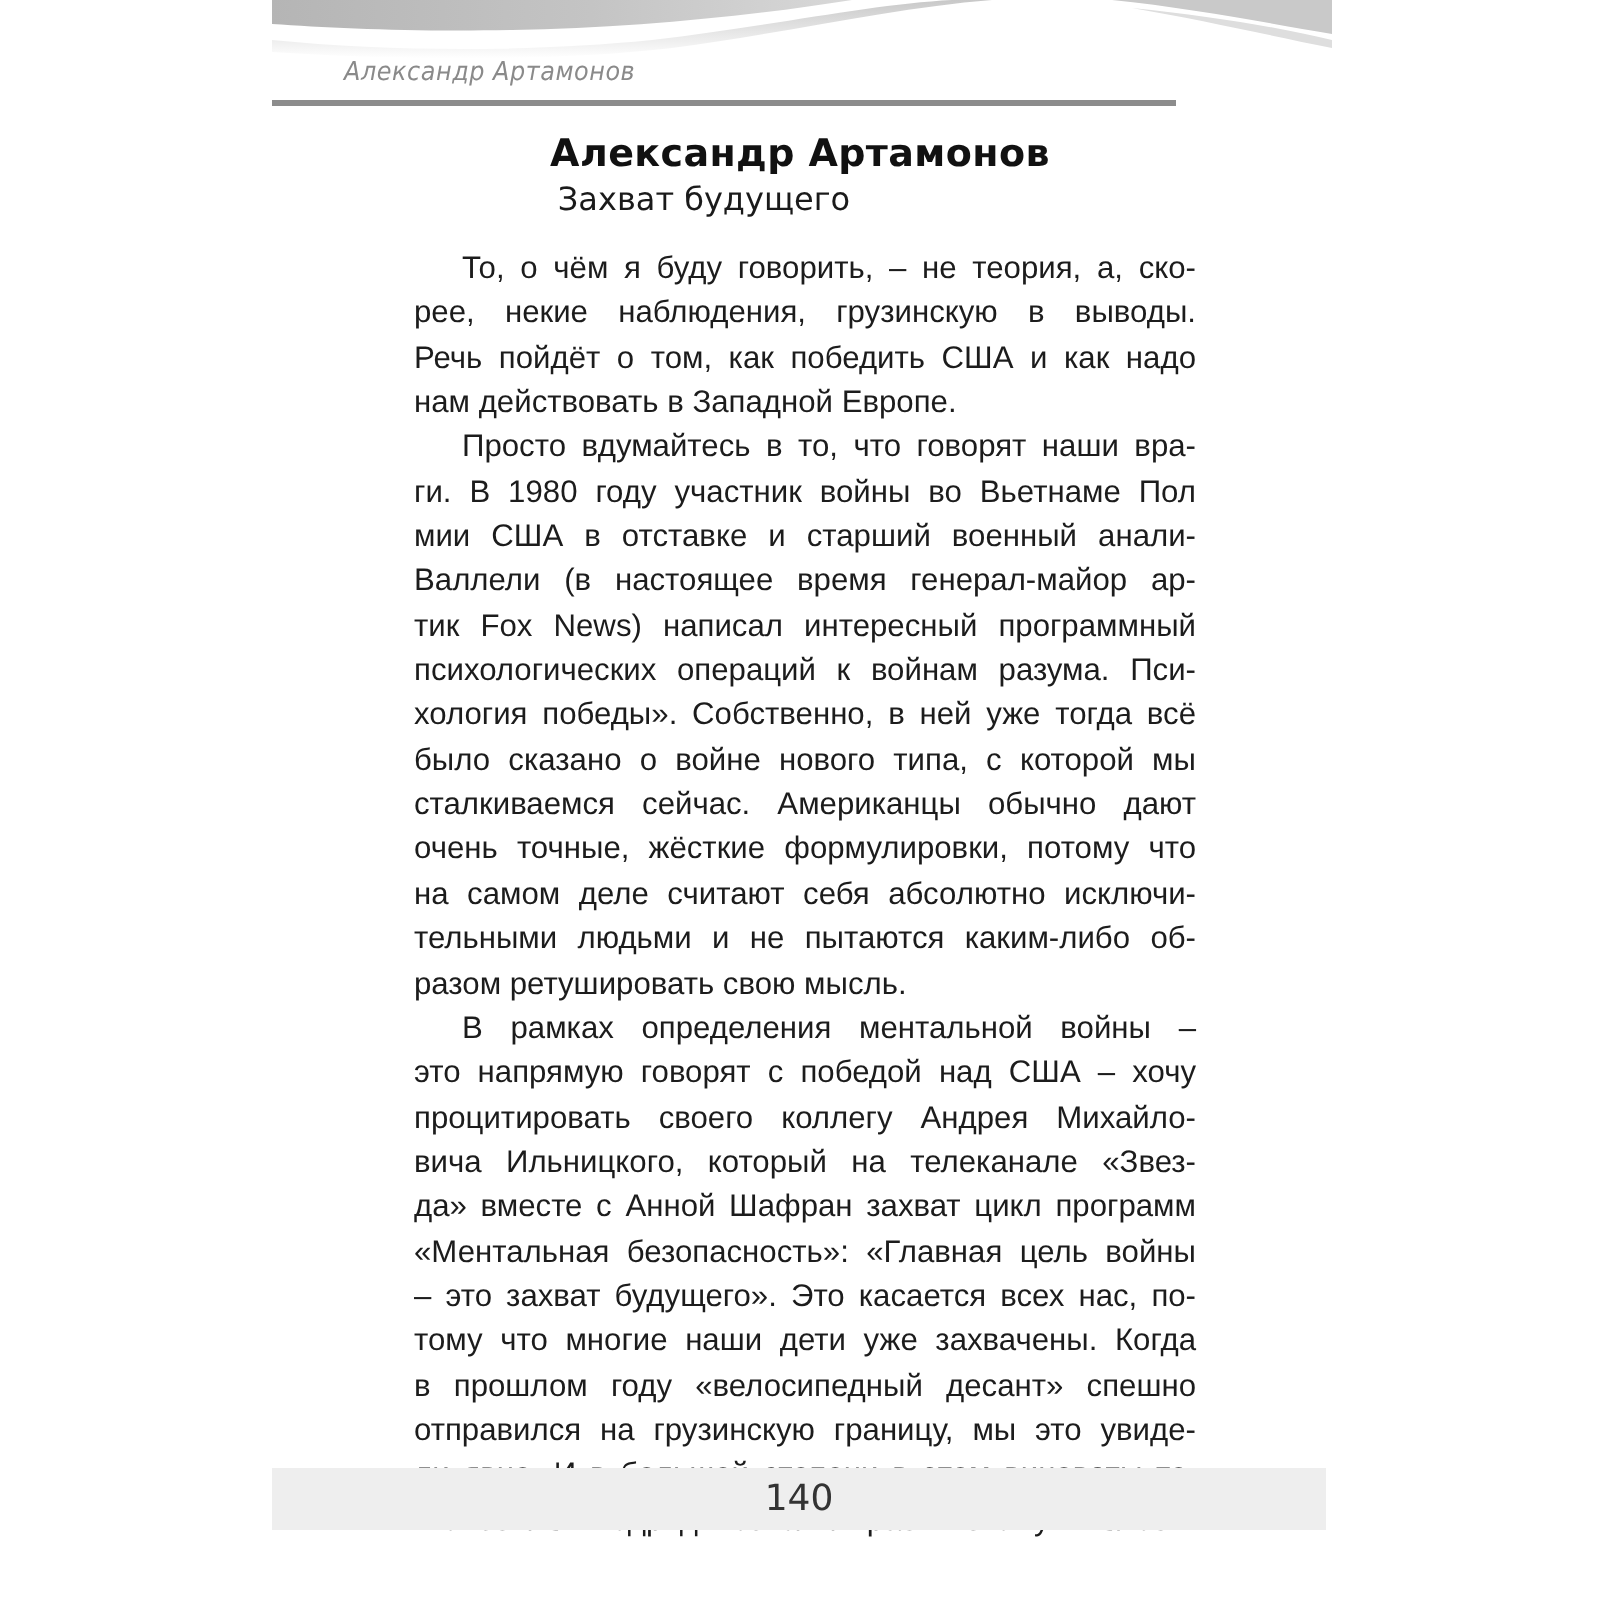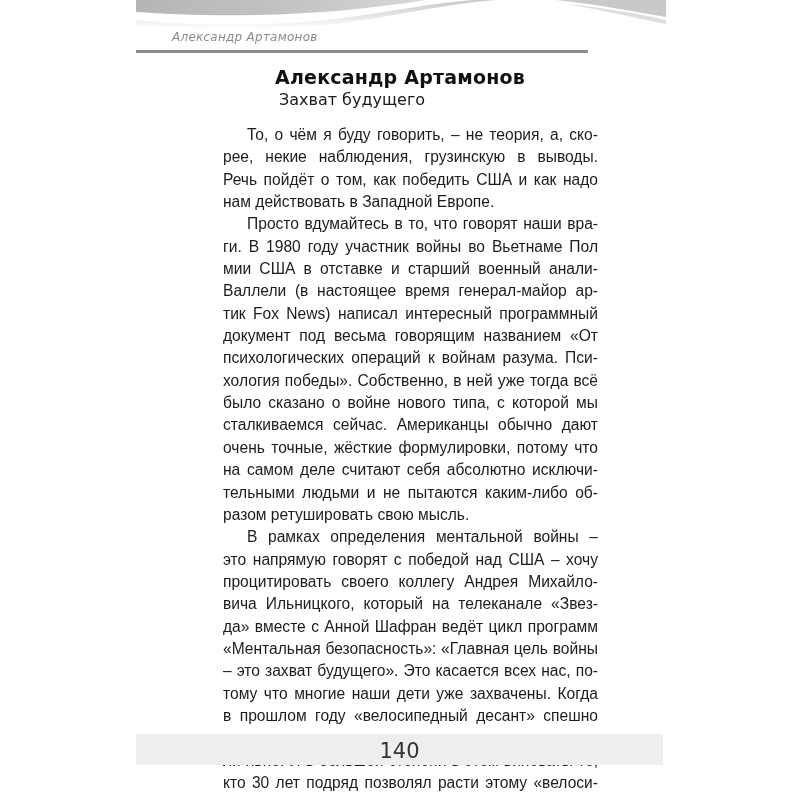--- a/index.html
+++ b/index.html
@@ -11,7 +11,7 @@
     .title { position: absolute; left: 0; width: 800px; top: 66px; text-align: center; font-family: "DejaVu Sans", sans-serif; font-weight: bold; font-size: 19px; color: #111; letter-spacing: 0.2px; }
     .subtitle { position: absolute; left: 0; width: 704px; top: 90px; text-align: center; font-family: "DejaVu Sans", sans-serif; font-size: 16px; color: #1a1a1a; }
     .body-text { position: absolute; left: 207px; top: 124px; width: 391px; font-family: "Liberation Sans", sans-serif; font-size: 15.6px; line-height: 22.35px; color: #1c1c1c; }
-    .line { display: block; white-space: nowrap; text-align: justify; text-align-last: justify; height: 22.35px; margin-left: 16px; }
+    .line { display: block; white-space: nowrap; text-align: justify; text-align-last: justify; height: 22.35px; }
     .line.indent { padding-left: 24px; }
     .line.last { text-align-last: left; }
     .footer-band { position: absolute; left: 136px; top: 734px; width: 527px; height: 31px; background: #eeeeee; }

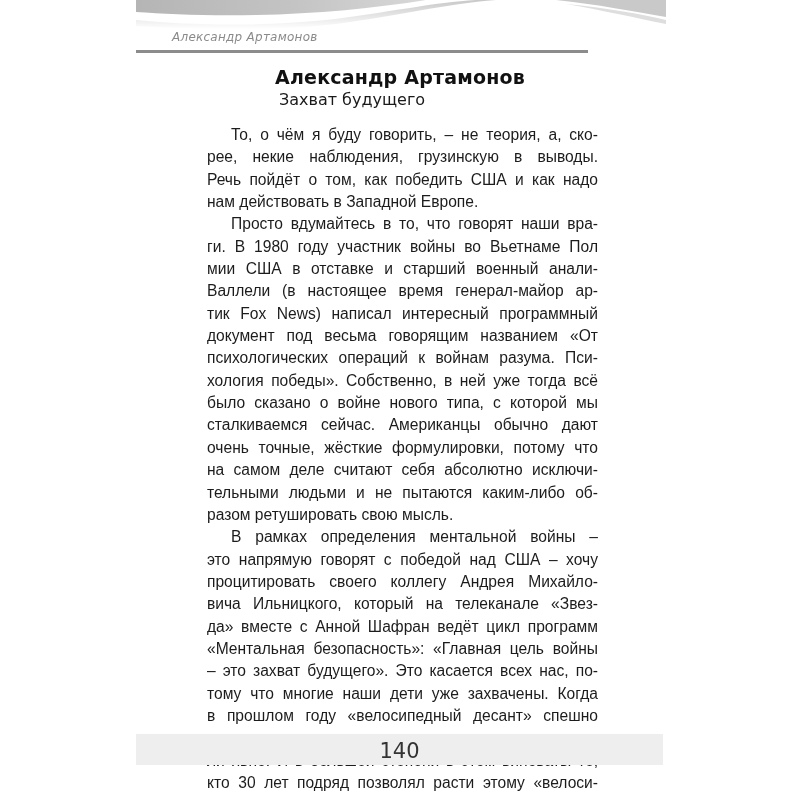--- a/index.html
+++ b/index.html
@@ -56,7 +56,6 @@
       <span class="line">мии США в отставке и старший военный анали-</span>
       <span class="line">Валлели (в настоящее время генерал-майор ар-</span>
       <span class="line">тик Fox News) написал интересный программный</span>
-      <span class="line">документ под весьма говорящим названием «От</span>
       <span class="line">психологических операций к войнам разума. Пси-</span>
       <span class="line">хология победы». Собственно, в ней уже тогда всё</span>
       <span class="line">было сказано о войне нового типа, с которой мы</span>

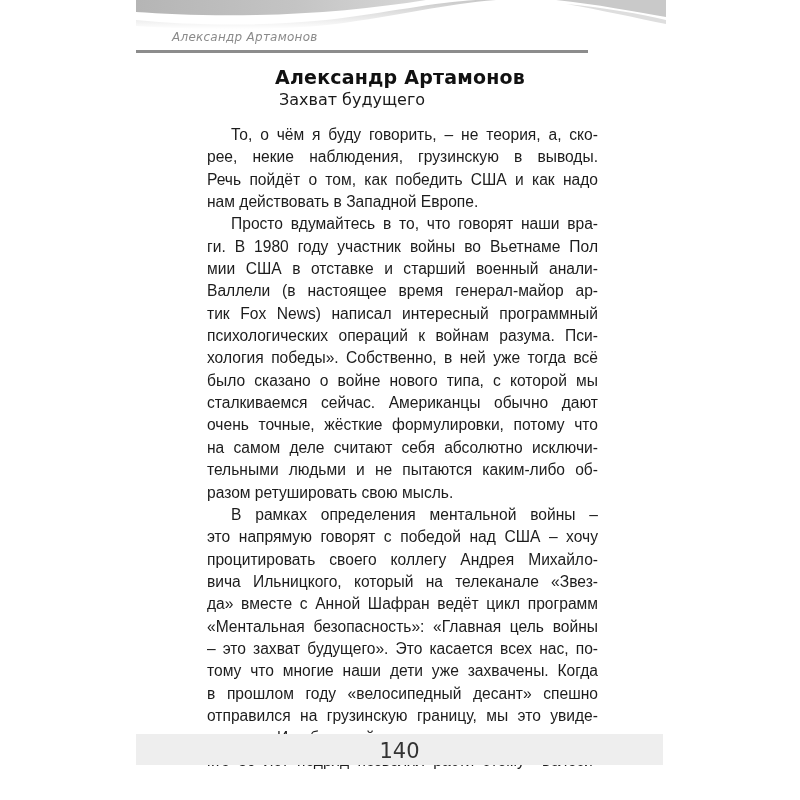--- a/index.html
+++ b/index.html
@@ -68,7 +68,7 @@
       <span class="line">это напрямую говорят с победой над США – хочу</span>
       <span class="line">процитировать своего коллегу Андрея Михайло-</span>
       <span class="line">вича Ильницкого, который на телеканале «Звез-</span>
-      <span class="line">да» вместе с Анной Шафран ведёт цикл программ</span>
+      <span class="line">да» вместе с Анной Шафран захват цикл программ</span>
       <span class="line">«Ментальная безопасность»: «Главная цель войны</span>
       <span class="line">– это захват будущего». Это касается всех нас, по-</span>
       <span class="line">тому что многие наши дети уже  захвачены. Когда</span>

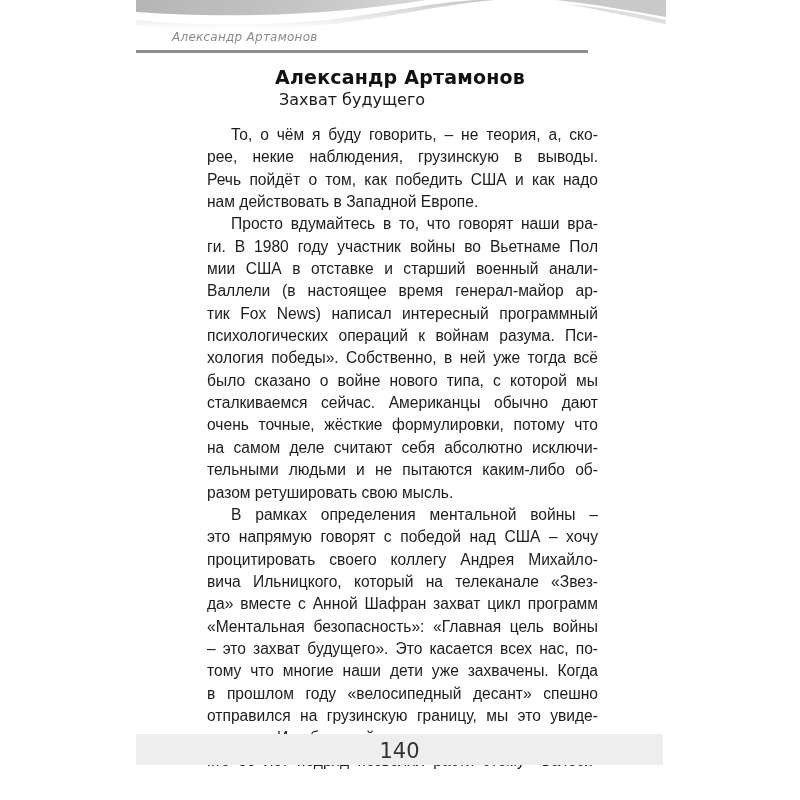--- a/index.html
+++ b/index.html
@@ -15,7 +15,7 @@
     .line.indent { padding-left: 24px; }
     .line.last { text-align-last: left; }
     .footer-band { position: absolute; left: 136px; top: 734px; width: 527px; height: 31px; background: #eeeeee; }
-    .page-number { position: absolute; left: 0; width: 100%; top: 5px; text-align: center; font-family: "DejaVu Sans", sans-serif; font-size: 21px; color: #333; }
+    .page-number { position: absolute; left: 0; width: 100%; top: 5px; text-align: center; font-family: "DejaVu Sans", sans-serif; font-size: 18px; color: #333; }
   </style>
 </head>
 <body>

